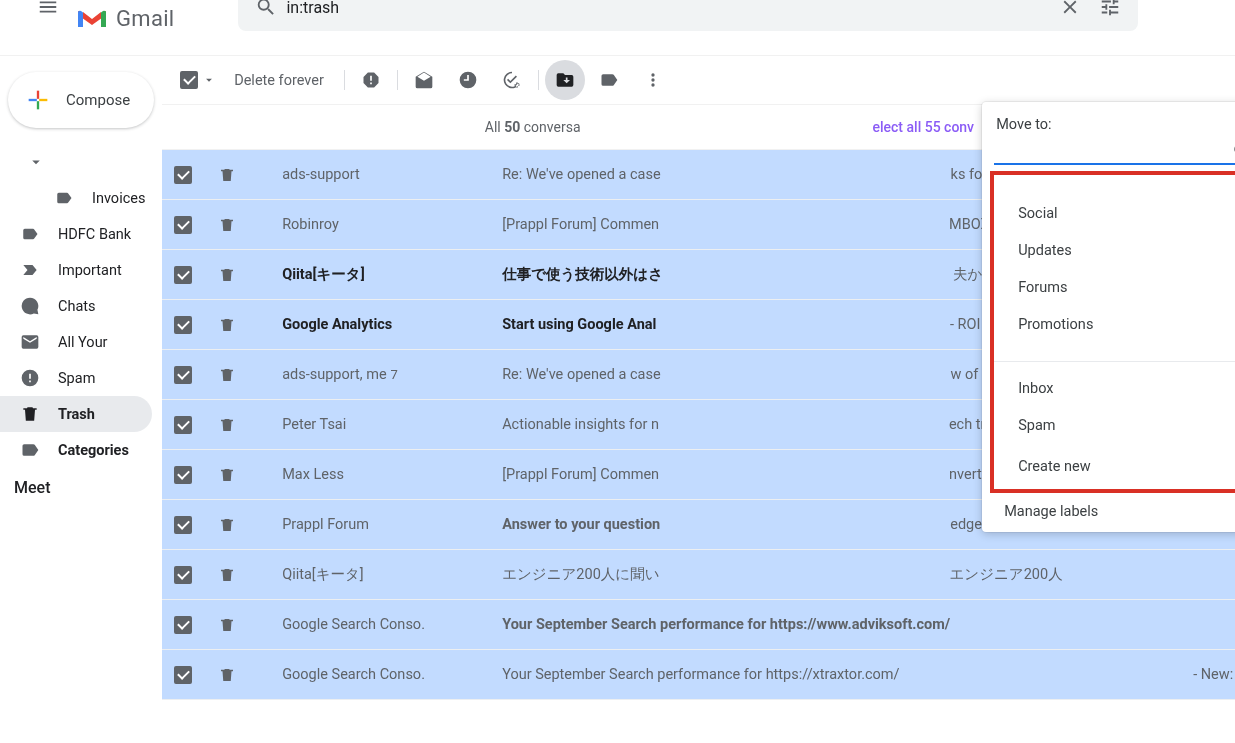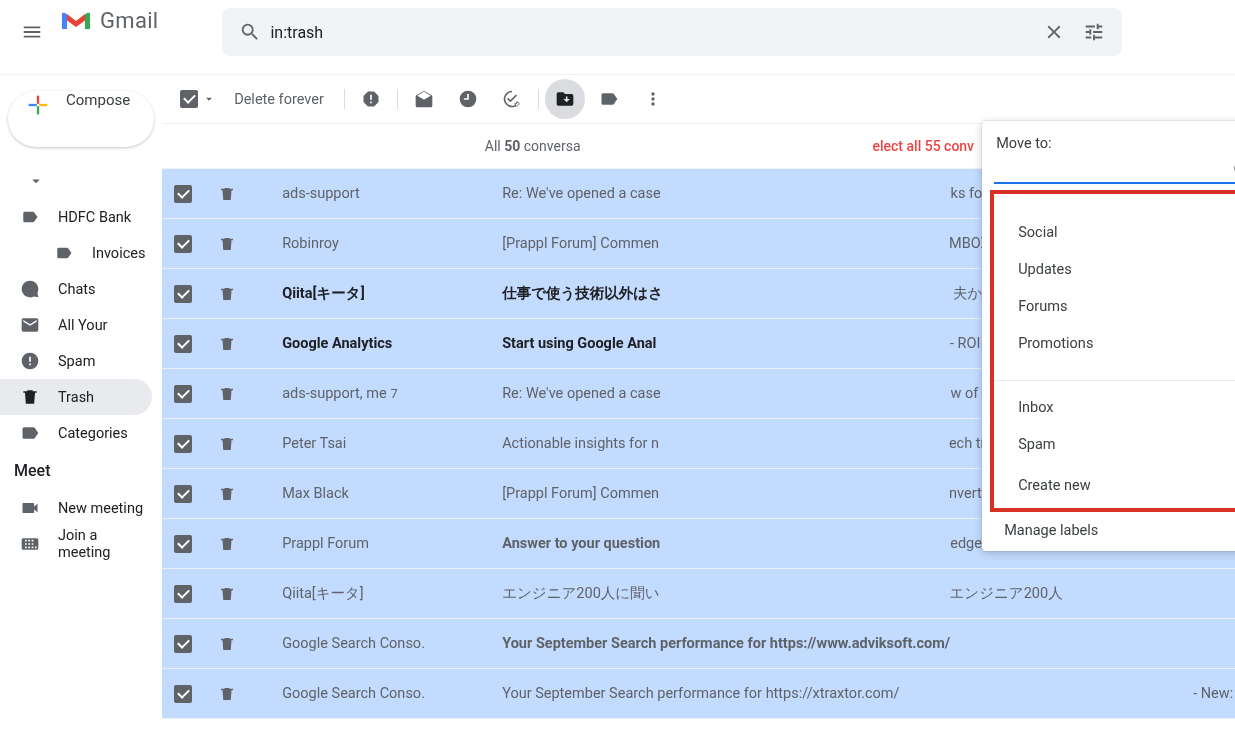--- a/index.html
+++ b/index.html
@@ -6,7 +6,7 @@
   body { background: #fff; width: 1235px; height: 743px; overflow: hidden; color: #202124; }
 
   
-  .header { display: flex; align-items: flex-start; height: 75px; padding: 8px; border-bottom: 1px solid #f1f1f1; }
+  .header { display: flex; align-items: flex-end; height: 56px; padding: 24px; border-bottom: 1px solid #f1f1f1; }
   .menu-btn { width: 48px; height: 48px; border-radius: 50%; display: flex; align-items: center; justify-content: center; color: #5f6368; cursor: pointer; }
   .logo-wrap { display: flex; align-items: center; gap: 8px; margin-left: 4px; }
   .logo-text { font-size: 22px; color: #5f6368; letter-spacing: 0.3px; }

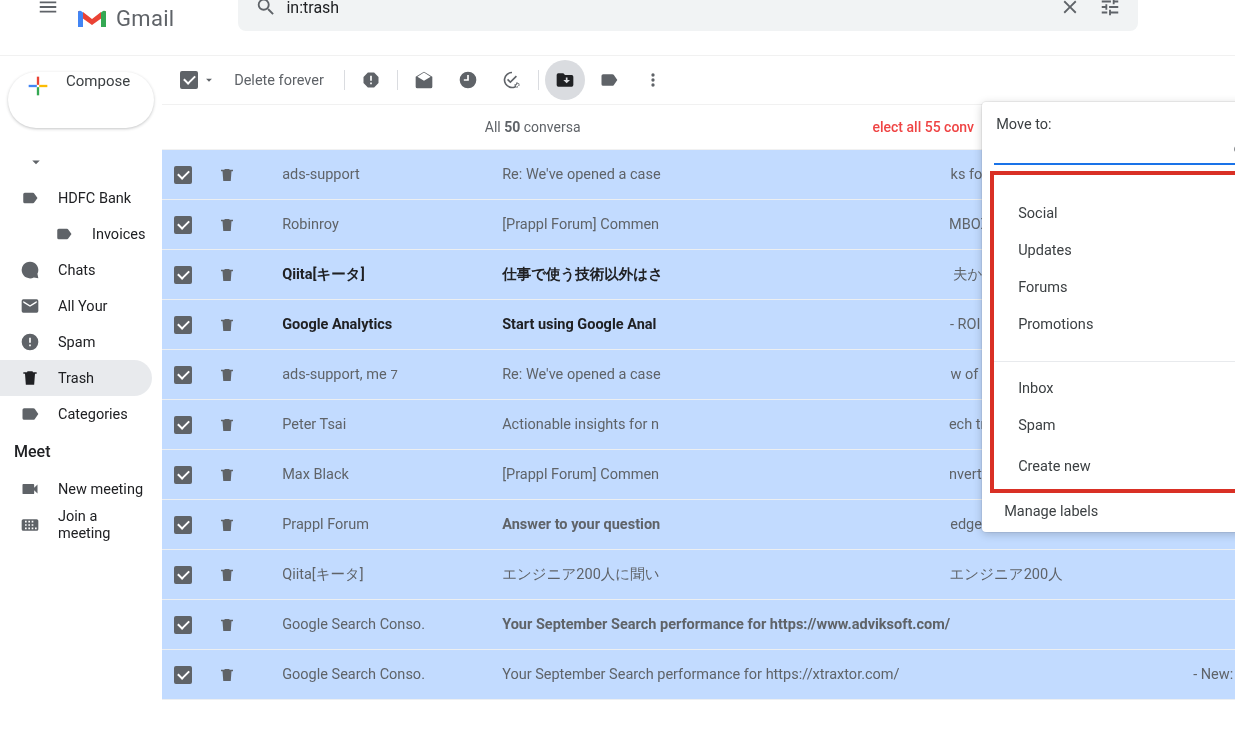--- a/index.html
+++ b/index.html
@@ -19,7 +19,7 @@
   
   .body { display:flex; height: calc(743px - 64px); }
   .sidebar { width: 256px; padding-top: 8px; }
-  .compose { margin: 8px 8px 16px 8px; height: 56px; border-radius: 28px; box-shadow: 0 1px 3px rgba(60,64,67,.3); display:inline-flex; padding:0 24px 0 16px; gap:14px; cursor:pointer; background:#fff; }
+  .compose { margin: 8px 8px 16px 8px; height: 56px; border-radius: 28px; box-shadow: 0 1px 3px rgba(60,64,67,.3); display:inline-flex; align-items:center; padding:0 24px 0 16px; gap:14px; cursor:pointer; background:#fff; }
   .compose span { font-size: 15px; color:#3c4043; }
   .nav-list { list-style:none; }
   .nav-item { height: 36px; display:flex; align-items:center; padding-left: 20px; gap: 18px; border-radius: 0 18px 18px 0; color:#202124; font-size:14.5px; cursor:pointer; margin-right: 10px; }

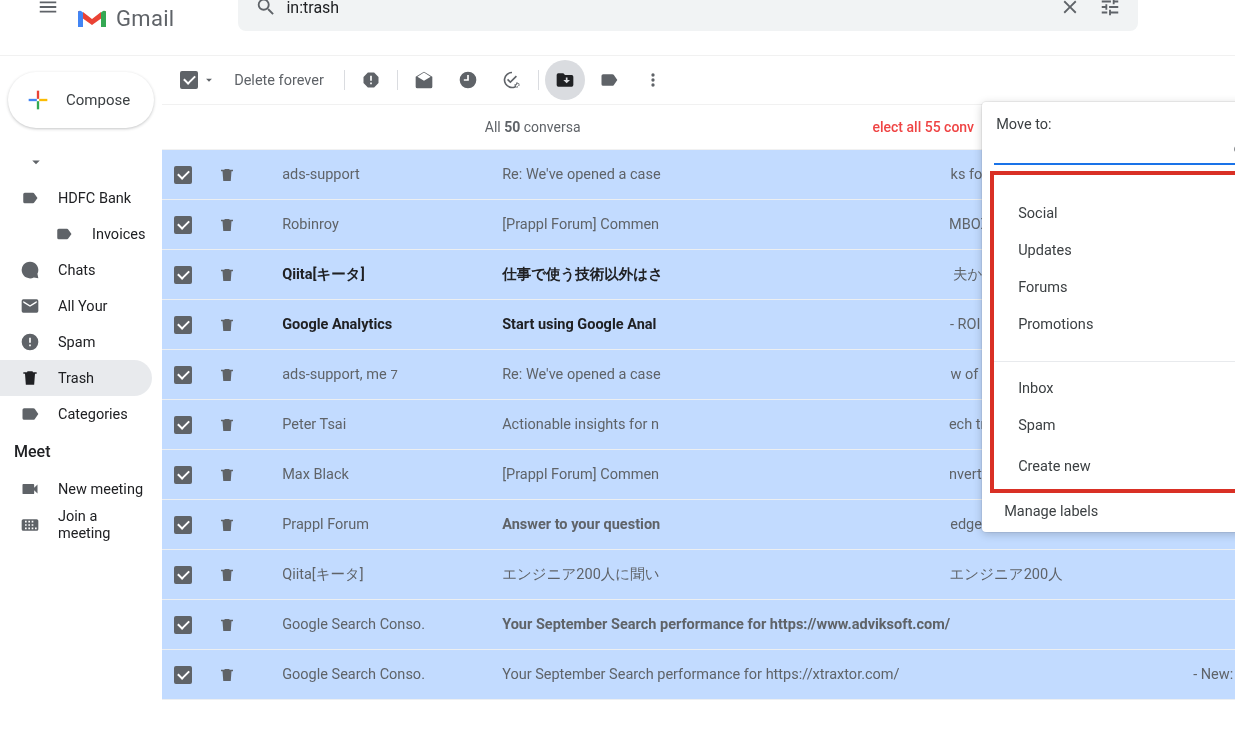--- a/index.html
+++ b/index.html
@@ -42,7 +42,7 @@
   .toolbar .delf { font-size: 14.5px; color:#5f6368; padding: 0 14px; cursor:pointer; }
   .toolbar .sep { width:1px; height:20px; background:#dadce0; margin: 0 2px; }
   .select-bar { background:#fff; padding: 14px 20px; font-size:14px; color:#5f6368; display:flex; justify-content:center; gap:6px; border-top:1px solid #f1f1f1; border-bottom:1px solid #f1f1f1; }
-  .select-bar a { color:#ef4444; cursor:pointer; font-weight:500; }
+  .select-bar a { color:#8b5cf6; cursor:pointer; font-weight:500; }
   .list { }
   .row { display:flex; align-items:center; height: 50px; border-bottom:1px solid #edeff1; background:#c2dbff; padding: 0 12px; gap: 10px; font-size:14.5px; cursor:pointer; }
   .row .cb { width:18px; height:18px; border:2px solid #5f6368; border-radius:2px; background:#5f6368; position:relative; flex-shrink:0; }

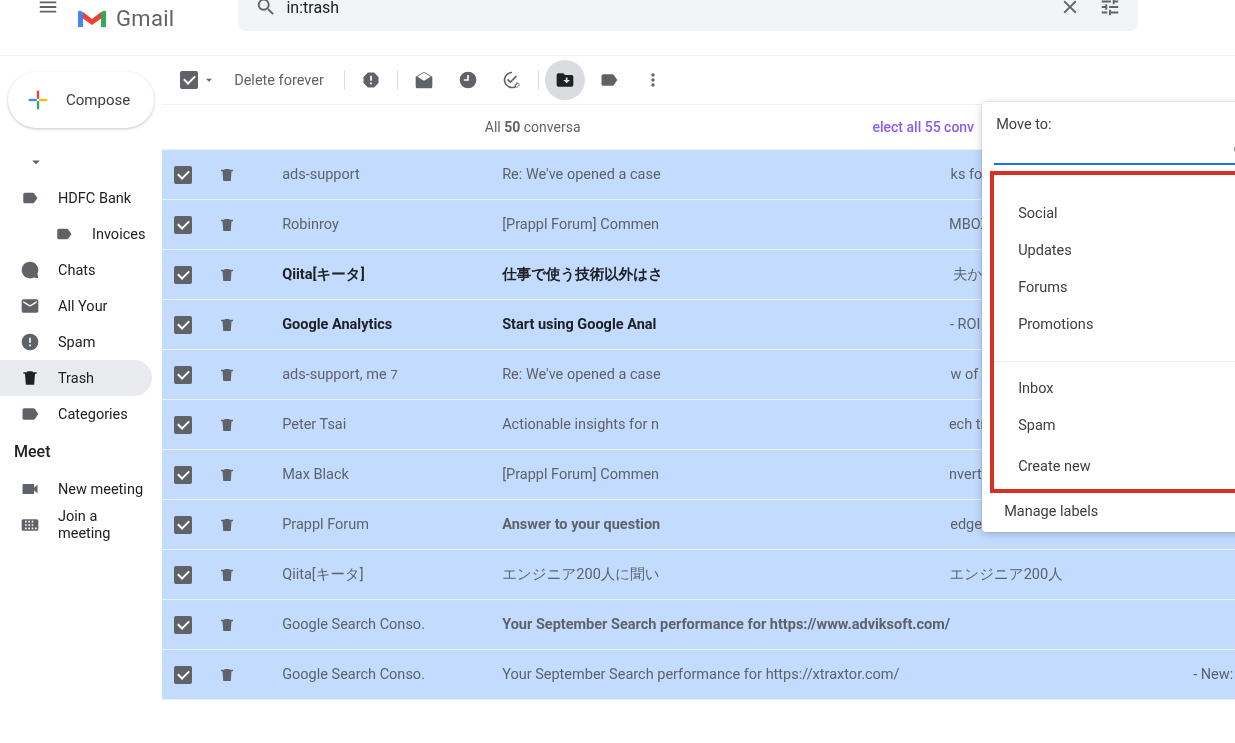--- a/index.html
+++ b/index.html
@@ -136,21 +136,21 @@
             </svg>
           </span>
       </li>
-      <li class="nav-item">
+      <li class="nav-item indent">
         <span class="ico">
             <svg width="18" height="18" viewBox="0 0 24 24">
               <path fill="#5f6368" d="M17.63 5.84A2 2 0 0 0 16 5H5a2 2 0 0 0-2 2v10a2 2 0 0 0 2 2h11a2 2 0 0 0 1.63-.84L22 12l-4.37-6.16z"></path>
             </svg>
           </span>
+        <span>Invoices</span>
+      </li>
+      <li class="nav-item">
+        <span class="ico">
+            <svg width="18" height="18" viewBox="0 0 24 24">
+              <path fill="#5f6368" d="M17.63 5.84A2 2 0 0 0 16 5H5a2 2 0 0 0-2 2v10a2 2 0 0 0 2 2h11a2 2 0 0 0 1.63-.84L22 12l-4.37-6.16z"></path>
+            </svg>
+          </span>
         <span>HDFC Bank</span>
-      </li>
-      <li class="nav-item indent">
-        <span class="ico">
-            <svg width="18" height="18" viewBox="0 0 24 24">
-              <path fill="#5f6368" d="M17.63 5.84A2 2 0 0 0 16 5H5a2 2 0 0 0-2 2v10a2 2 0 0 0 2 2h11a2 2 0 0 0 1.63-.84L22 12l-4.37-6.16z"></path>
-            </svg>
-          </span>
-        <span>Invoices</span>
       </li>
       <li class="nav-item">
         <span class="ico">

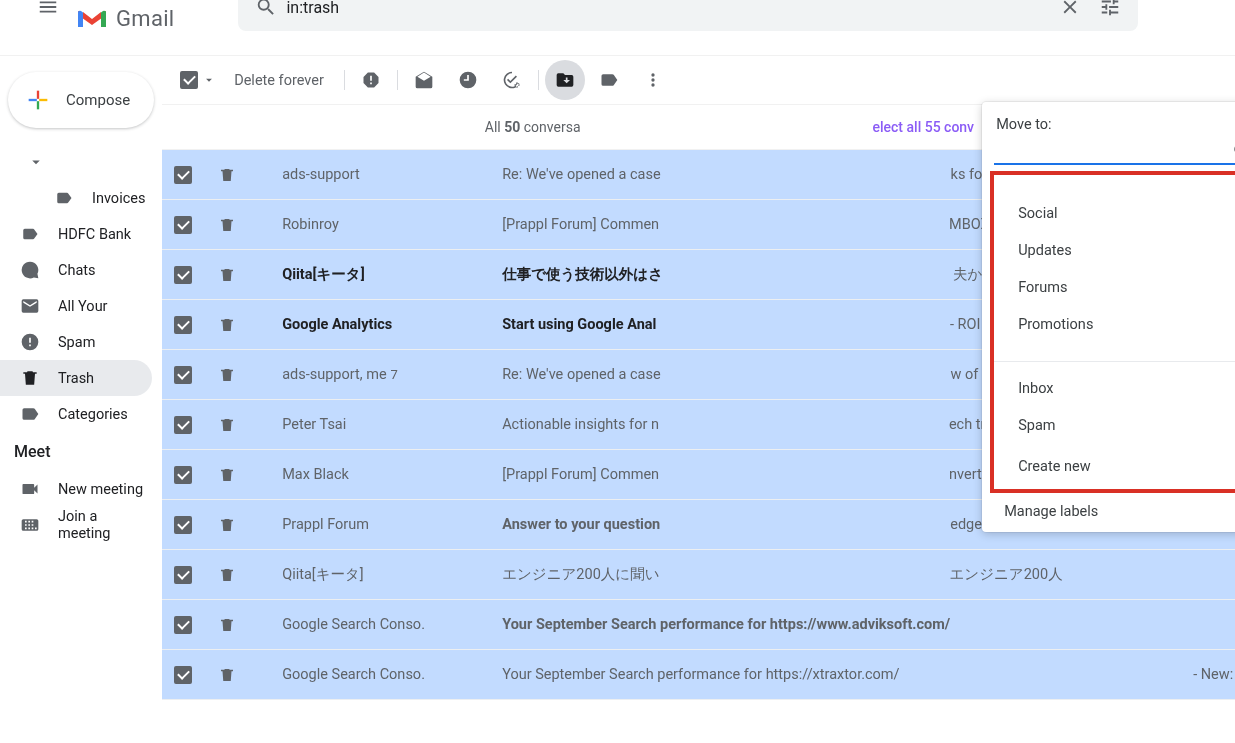--- a/index.html
+++ b/index.html
@@ -155,6 +155,14 @@
       <li class="nav-item">
         <span class="ico">
             <svg width="20" height="20" viewBox="0 0 24 24">
+              <path fill="#5f6368" d="M4 18h11l5-6-5-6H4l5 6-5 6z"></path>
+            </svg>
+          </span>
+        <span>Important</span>
+      </li>
+      <li class="nav-item">
+        <span class="ico">
+            <svg width="20" height="20" viewBox="0 0 24 24">
               <path fill="#5f6368" d="M12 2a10 10 0 1 0 4.59 18.9L22 22l-1.1-5.41A10 10 0 0 0 12 2z"></path>
             </svg>
           </span>

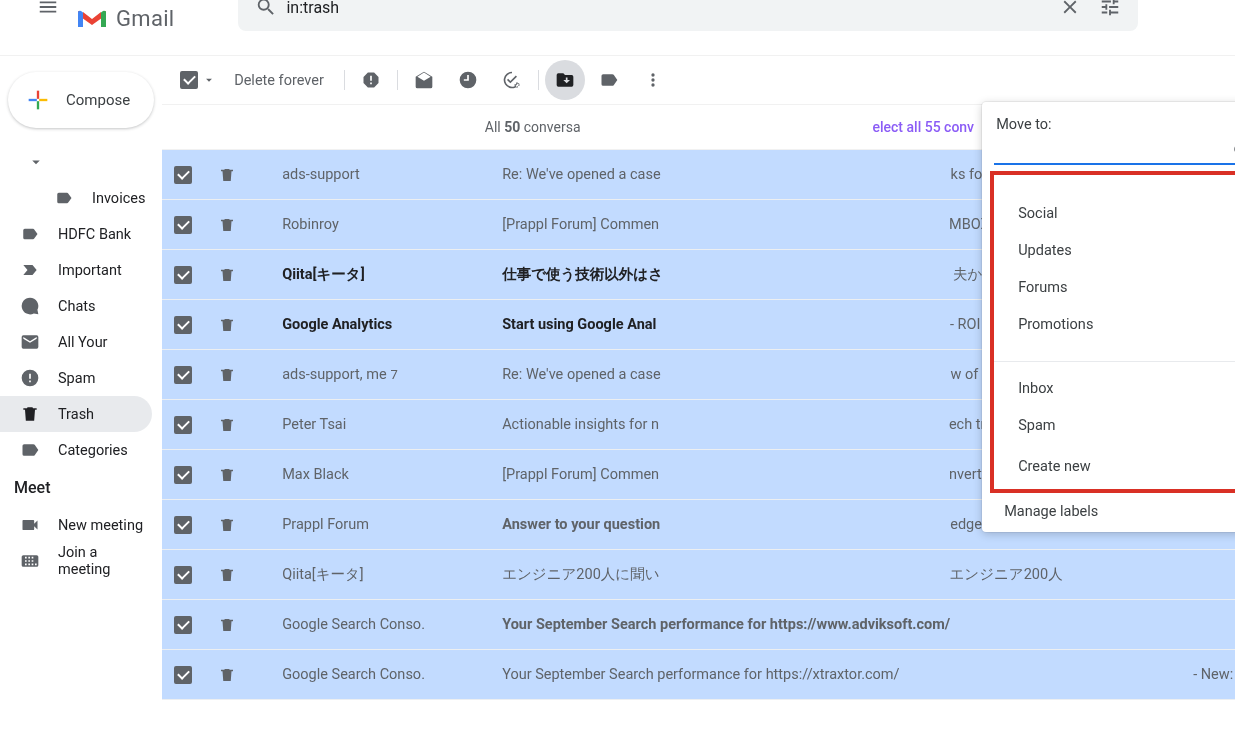--- a/index.html
+++ b/index.html
@@ -28,7 +28,7 @@
   .nav-item.active { background:#e8eaed; font-weight:700; }
   .nav-item .ico { width: 20px; height:20px; color:#5f6368; display:flex; align-items:center; justify-content:center; }
   .nav-item.active .ico { color:#202124; }
-  .nav-item.bold { font-weight:400; }
+  .nav-item.bold { font-weight:700; }
   .section-header { font-size: 16px; font-weight: 500; padding: 10px 0 10px 14px; }
 
   

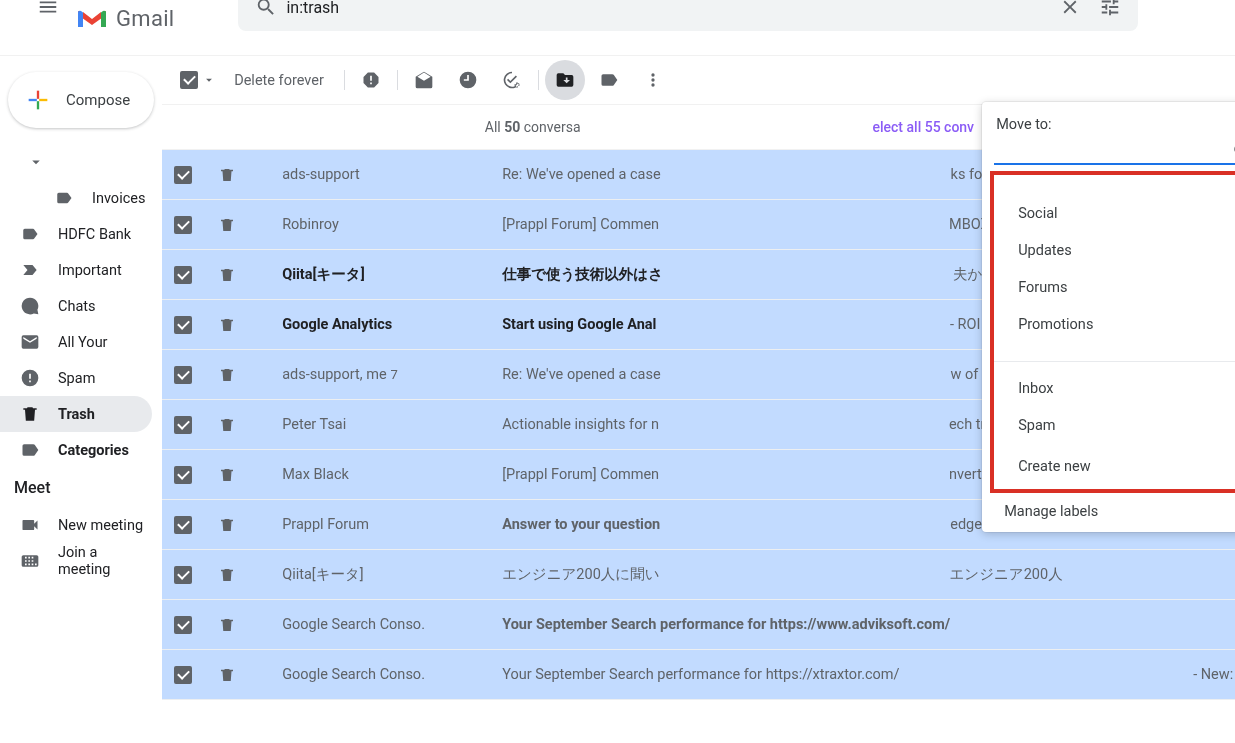--- a/index.html
+++ b/index.html
@@ -363,7 +363,7 @@
             </svg>
           </span>
     <div class="sender">
-            <span>Max Black</span>
+            <span>Max Less</span>
           </div>
     <div class="subj"><span style="font-weight: 400;">[Prappl Forum] Commen</span><span style="display: inline-block; width: 290px;"></span><span class="snippet">nverter" - New co</span></div>
         </div>

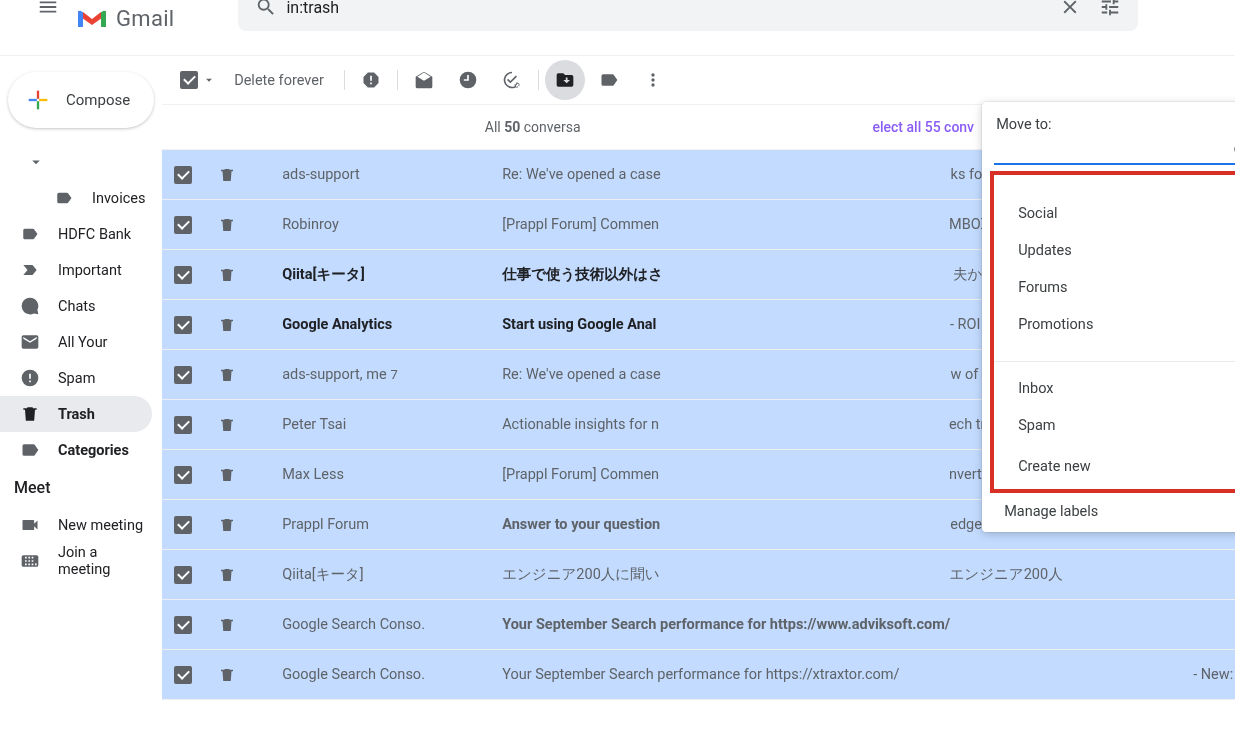--- a/index.html
+++ b/index.html
@@ -202,24 +202,6 @@
       </li>
     </ul>
     <div class="section-header">Meet</div>
-    <ul class="nav-list">
-      <li class="nav-item">
-        <span class="ico">
-            <svg width="20" height="20" viewBox="0 0 24 24">
-              <path fill="#5f6368" d="M17 10.5V7a1 1 0 0 0-1-1H4a1 1 0 0 0-1 1v10a1 1 0 0 0 1 1h12a1 1 0 0 0 1-1v-3.5l4 4v-11l-4 4z"></path>
-            </svg>
-          </span>
-        <span>New meeting</span>
-      </li>
-      <li class="nav-item">
-        <span class="ico">
-            <svg width="20" height="20" viewBox="0 0 24 24">
-              <path fill="#5f6368" d="M20 5H4a2 2 0 0 0-2 2v10a2 2 0 0 0 2 2h16a2 2 0 0 0 2-2V7a2 2 0 0 0-2-2zM8 17H6v-2h2v2zm0-4H6v-2h2v2zm0-4H6V7h2v2zm4 8h-2v-2h2v2zm0-4h-2v-2h2v2zm0-4h-2V7h2v2zm4 8h-2v-2h2v2zm0-4h-2v-2h2v2zm0-4h-2V7h2v2zm4 8h-2v-2h2v2z"></path>
-            </svg>
-          </span>
-        <span>Join a meeting</span>
-      </li>
-    </ul>
   </div>
 
   <div class="main">

